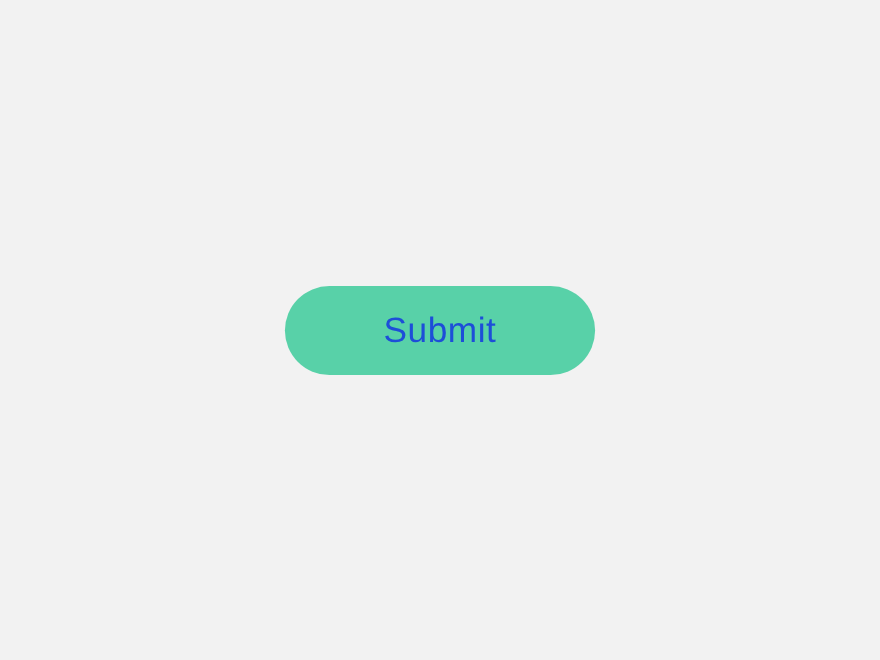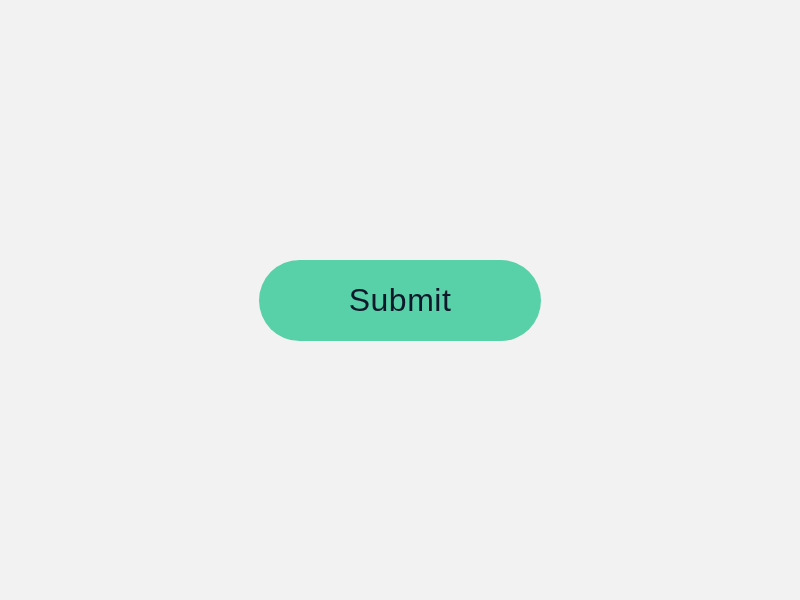--- a/index.html
+++ b/index.html
@@ -18,7 +18,7 @@
     }
     .submit-btn {
       background-color: #58d1a8;
-      color: #0f172a;
+      color: #1d4ed8;
       border: none;
       border-radius: 50px;
       padding: 22px 90px;

